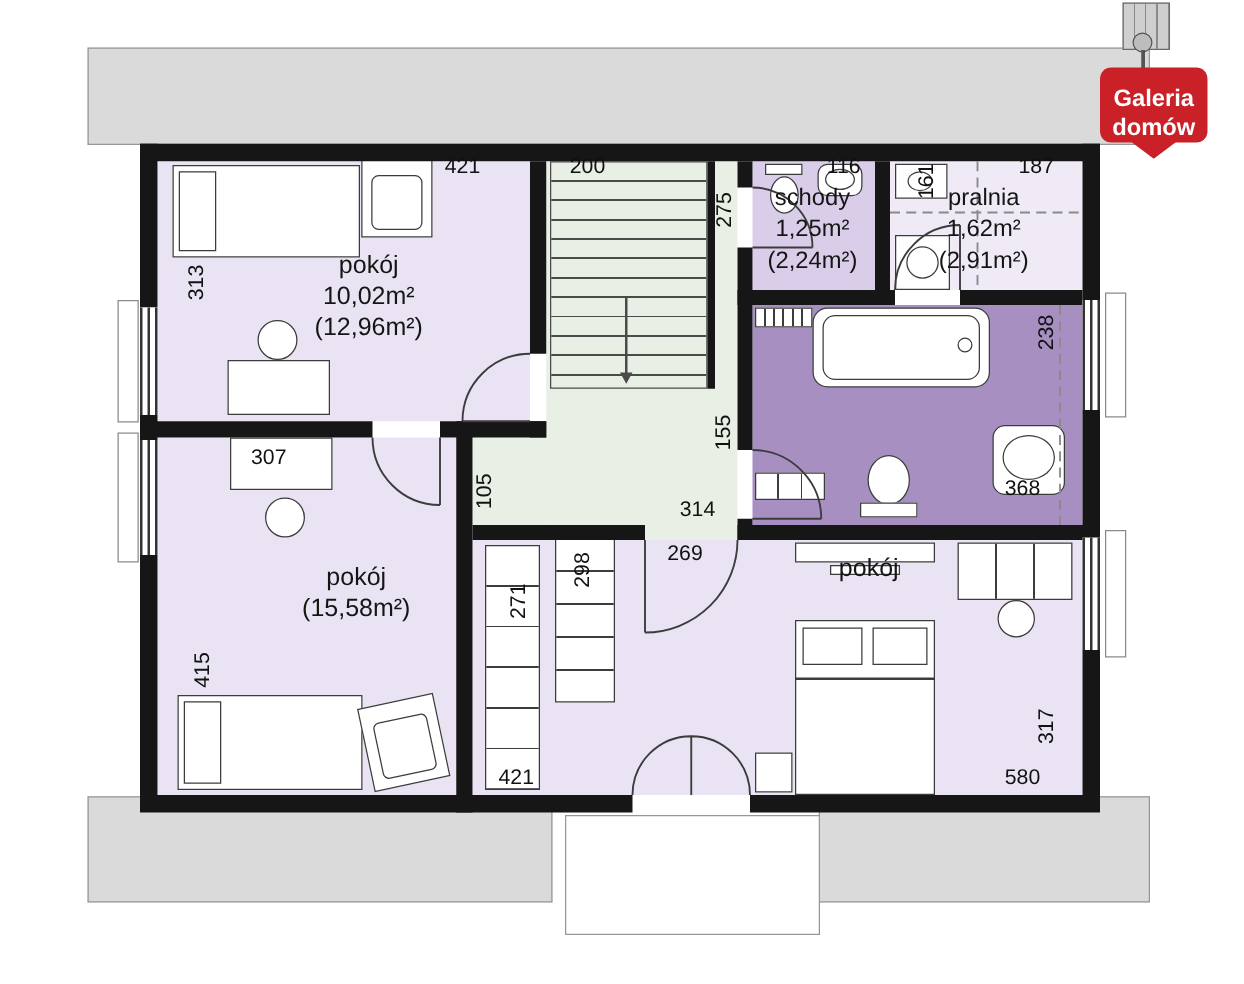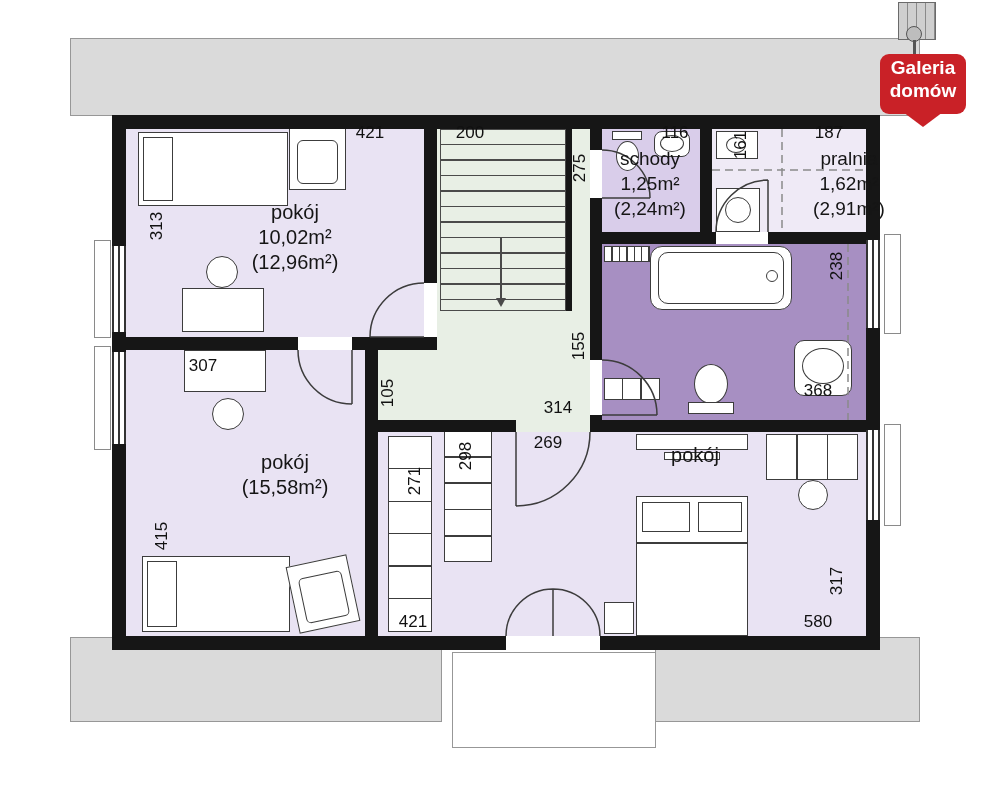--- a/index.html
+++ b/index.html
@@ -20,7 +20,7 @@
   .rlabel{position:absolute;text-align:center;font-size:20px;line-height:25px;color:#151515}
   .logo{position:absolute;left:880px;top:54px;width:86px;height:60px;background:#c92127;border-radius:9px;color:#fff;text-align:center;font-weight:bold}
   .logo div{font-size:19px;line-height:23px}
-  .logo div:first-child{margin-top:2px}
+  .logo div:first-child{margin-top:14px}
   .logo-tail{position:absolute;left:903px;top:112px;width:0;height:0;border-left:20px solid transparent;border-right:20px solid transparent;border-top:15px solid #c92127}
   svg{position:absolute;left:0;top:0}
 </style>

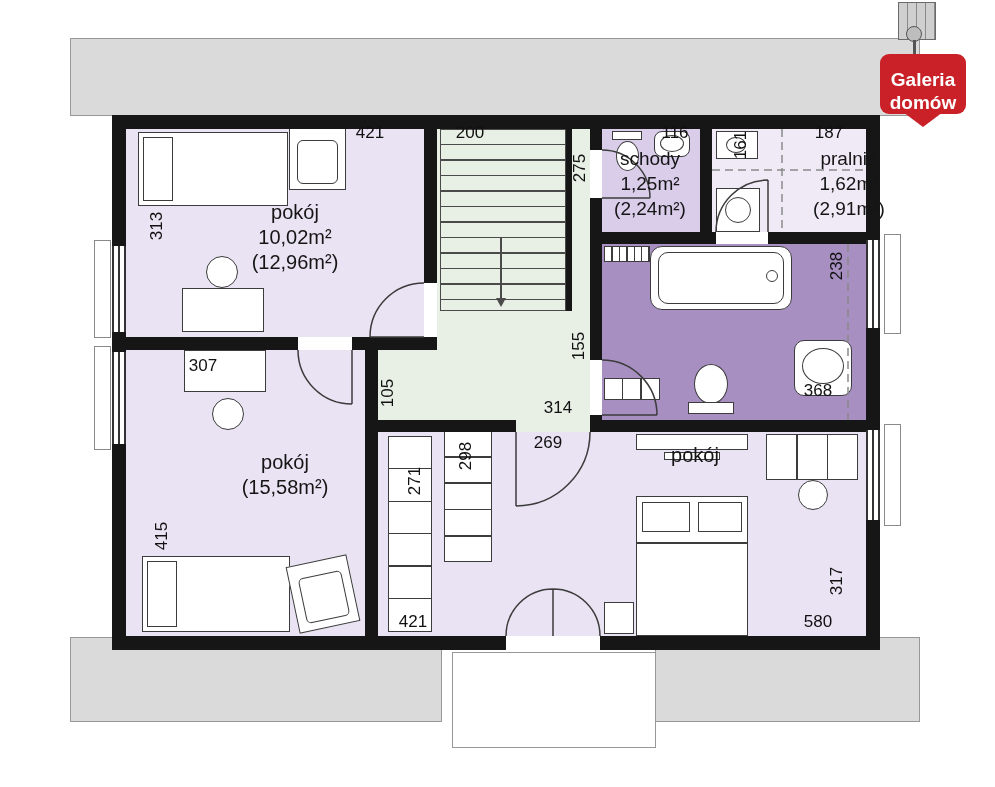--- a/index.html
+++ b/index.html
@@ -156,7 +156,7 @@
     <div>1,25m²</div>
     <div>(2,24m²)</div>
   </div>
-  <div class="rlabel" style="left:794px;top:146px;width:110px;font-size:19px">
+  <div class="rlabel" style="left:732px;top:146px;width:110px;font-size:19px">
     <div>pralnia</div>
     <div>1,62m²</div>
     <div>(2,91m²)</div>

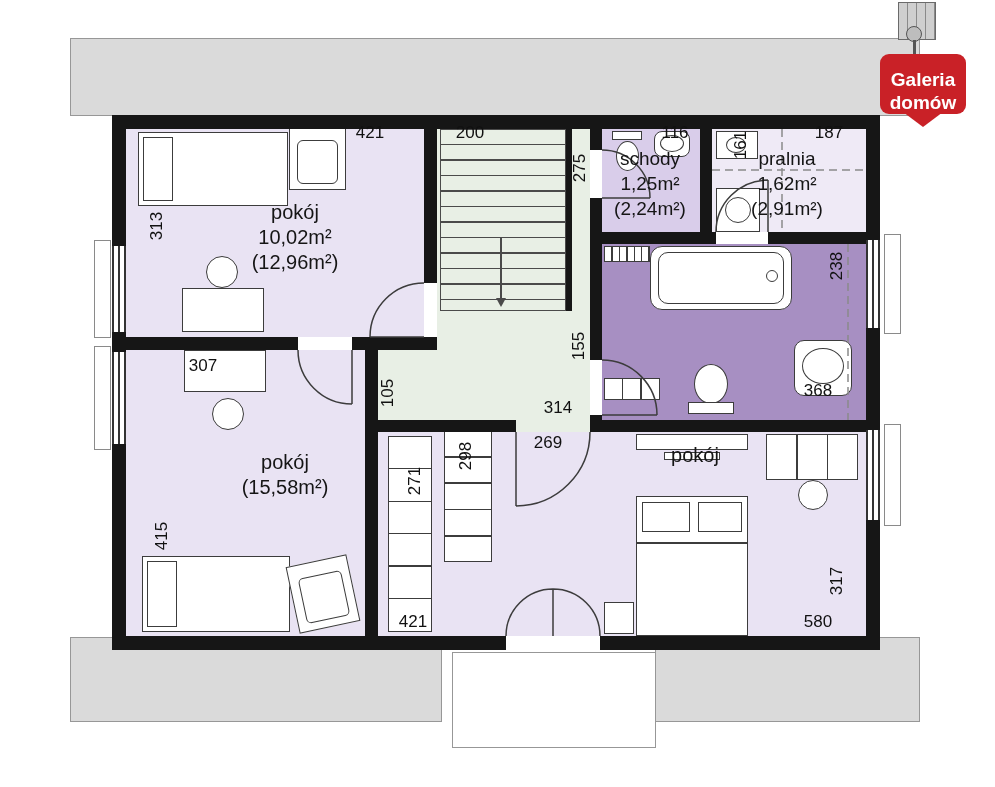--- a/index.html
+++ b/index.html
@@ -178,7 +178,7 @@
   <div class="dim v" style="left:553px;top:158px">275</div>
   <div class="dim v" style="left:714px;top:135px">161</div>
   <div class="dim v" style="left:130px;top:216px">313</div>
-  <div class="dim" style="left:176px;top:356px">307</div>
+  <div class="dim" style="left:188px;top:356px">307</div>
   <div class="dim v" style="left:361px;top:383px">105</div>
   <div class="dim v" style="left:552px;top:336px">155</div>
   <div class="dim" style="left:531px;top:398px">314</div>

